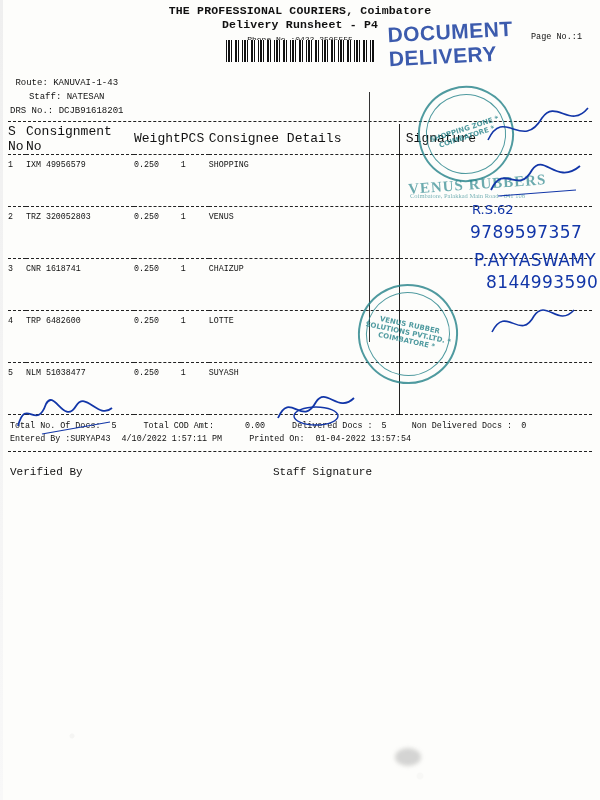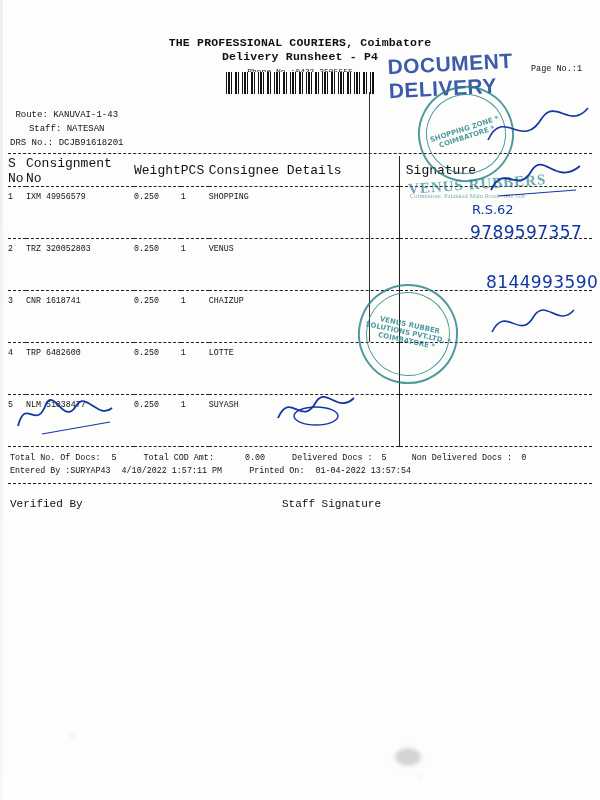--- a/index.html
+++ b/index.html
@@ -18,7 +18,7 @@
       radial-gradient(circle at 70% 97%, rgba(0,0,0,0.02) 0 3px, transparent 4px),
       #fdfdfb;
   }
-  .sheet{position:absolute;left:8px;top:4px;width:584px;margin-top:32px;}
+  .sheet{position:absolute;left:8px;top:4px;width:584px;}
   
   .hdr{text-align:center;line-height:1.25;}
   .hdr .l1{font-size:11.5px;font-weight:bold;letter-spacing:.2px;}

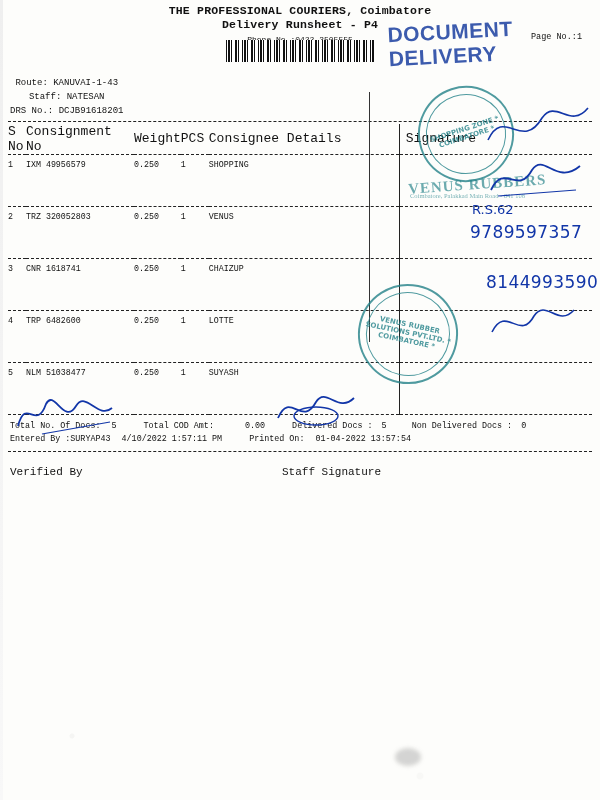--- a/index.html
+++ b/index.html
@@ -259,6 +259,7 @@
   </svg>
   <div class="hw" style="left:472px;top:202px;font-size:13px;">R.S.62</div>
   <div class="hw big" style="left:470px;top:222px;">9789597357</div>
+  <div class="hw big" style="left:474px;top:250px;">P.AYYASWAMY</div>
   <div class="hw big" style="left:486px;top:272px;">8144993590</div>
 
   <svg class="scrawl" style="left:488px;top:300px;" width="90" height="48">

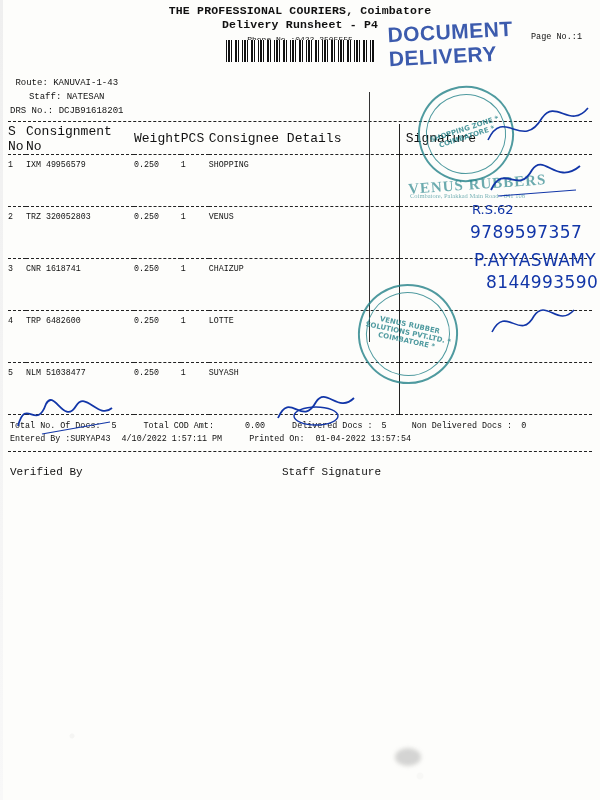--- a/index.html
+++ b/index.html
@@ -59,7 +59,7 @@
   
   .footsign{position:relative;margin-top:14px;height:60px;font-size:11px;}
   .footsign .vb{position:absolute;left:2px;top:0;}
-  .footsign .ss{position:absolute;left:274px;top:0;text-align:right;}
+  .footsign .ss{position:absolute;left:265px;top:0;text-align:right;}
   .stamp{
     position:absolute;border:2px solid #1f7f86;border-radius:50%;
     color:#1f7f86;opacity:.78;

